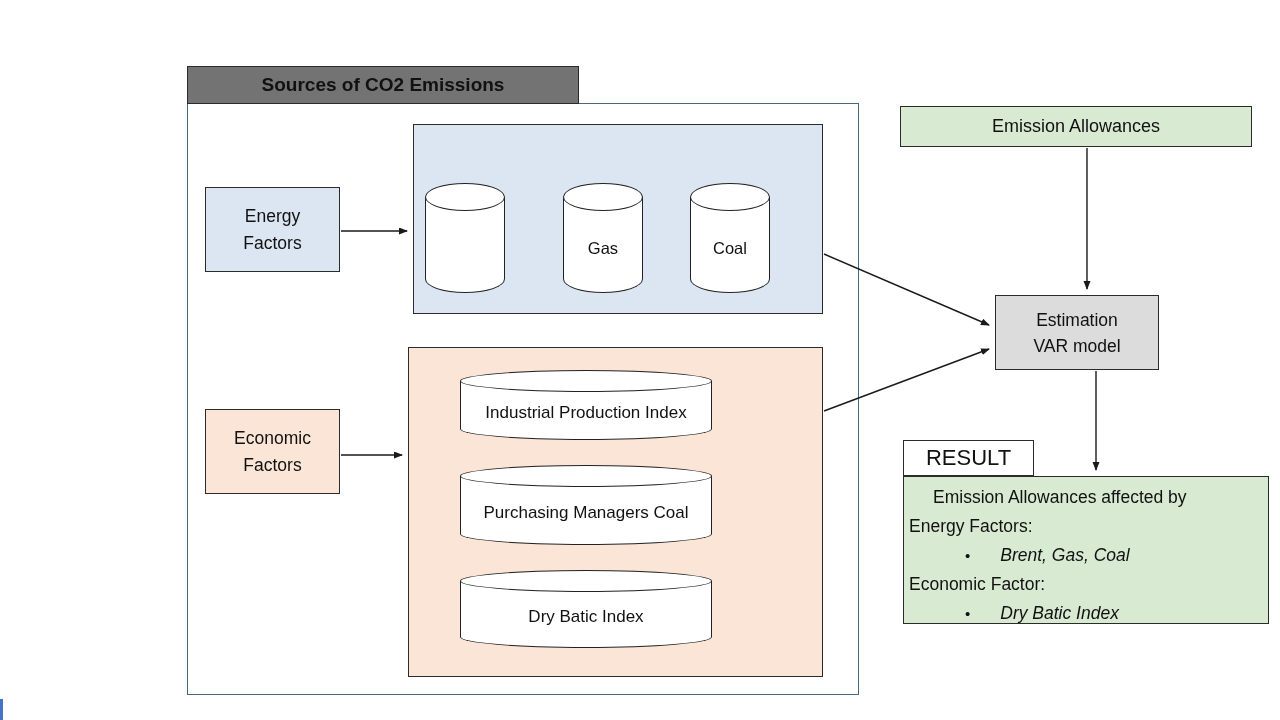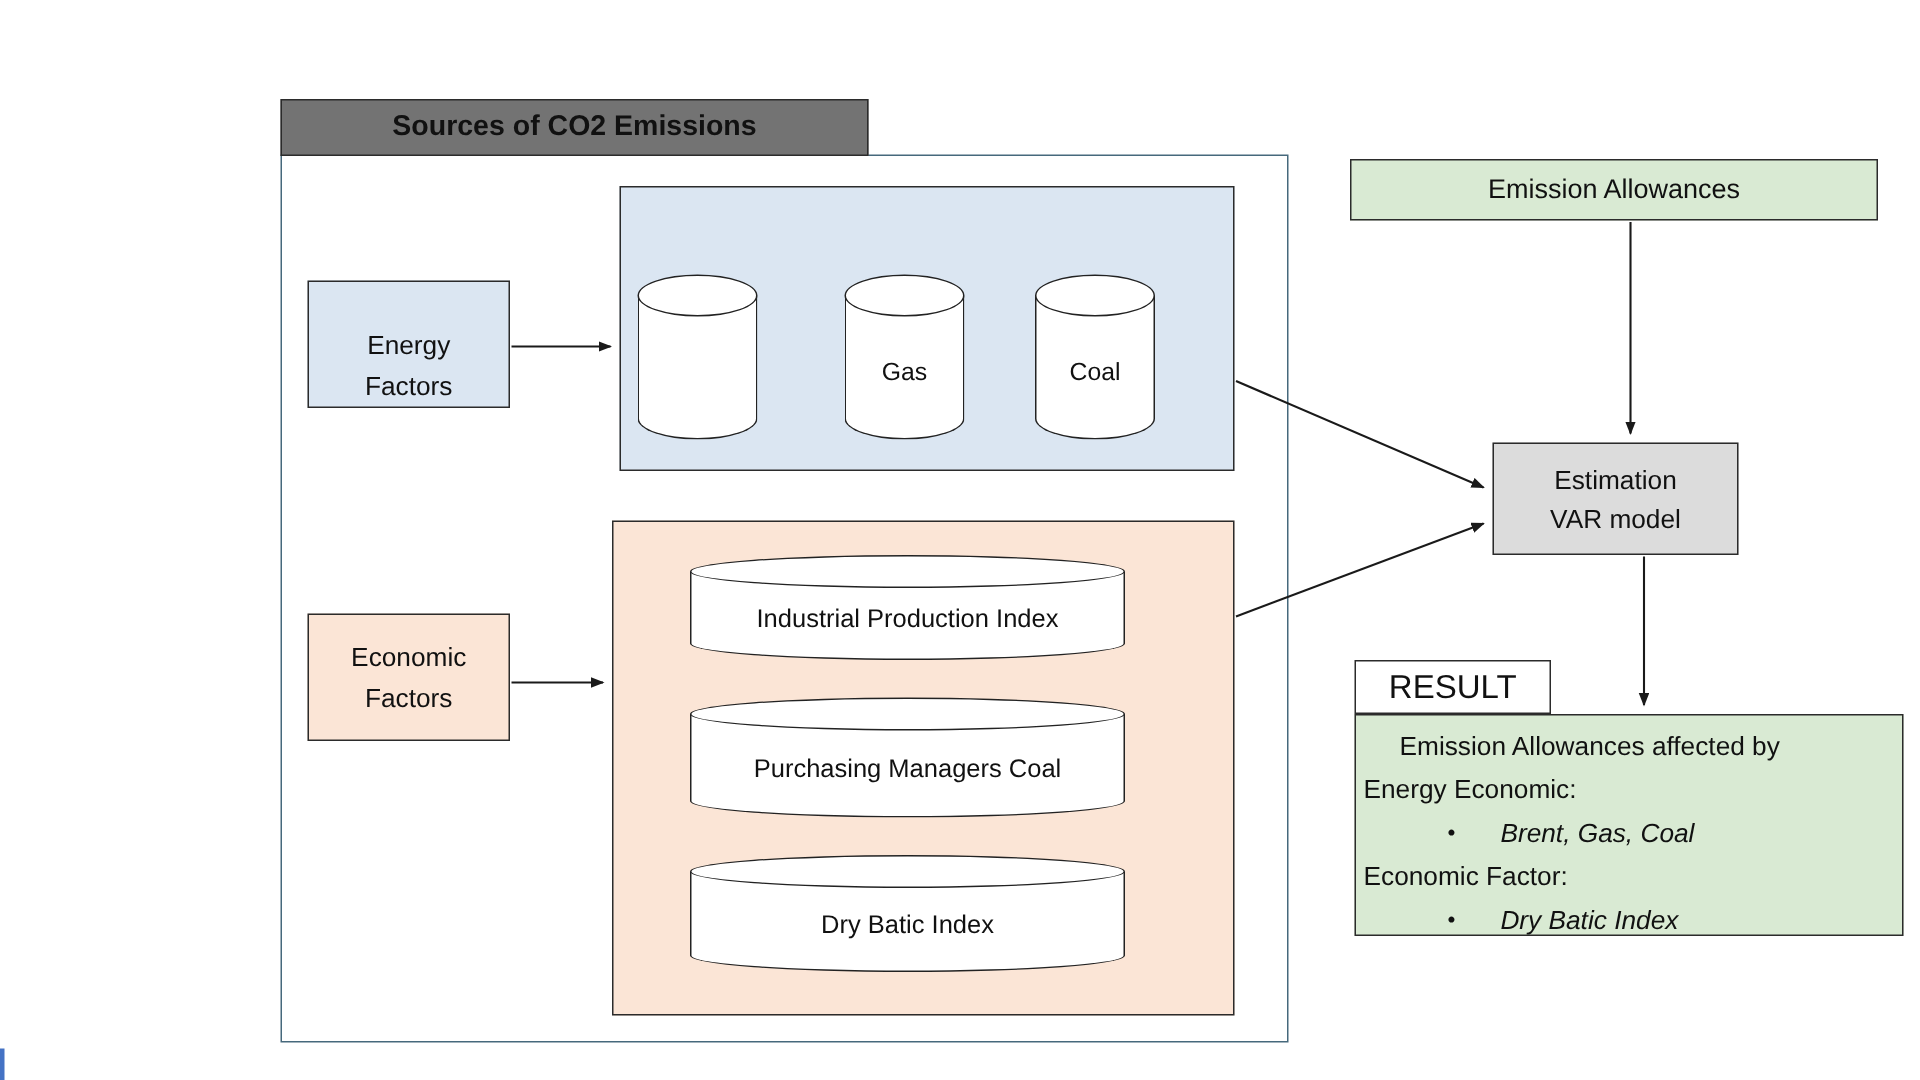--- a/index.html
+++ b/index.html
@@ -25,7 +25,7 @@
     display:flex;flex-direction:column;align-items:center;justify-content:center;
     font-size:17.5px;line-height:27px;
   }
-  .energy-box{left:205px;top:187px;background:#dbe6f2;justify-content:flex-end;}
+  .energy-box{left:205px;top:187px;background:#dbe6f2;}
   .economic-box{left:205px;top:409px;background:#fbe5d6;}
   .panel{border:1.2px solid #2b2b2b;z-index:2;}
   .blue-panel{left:413px;top:124px;width:410px;height:190px;background:#dbe6f2;}

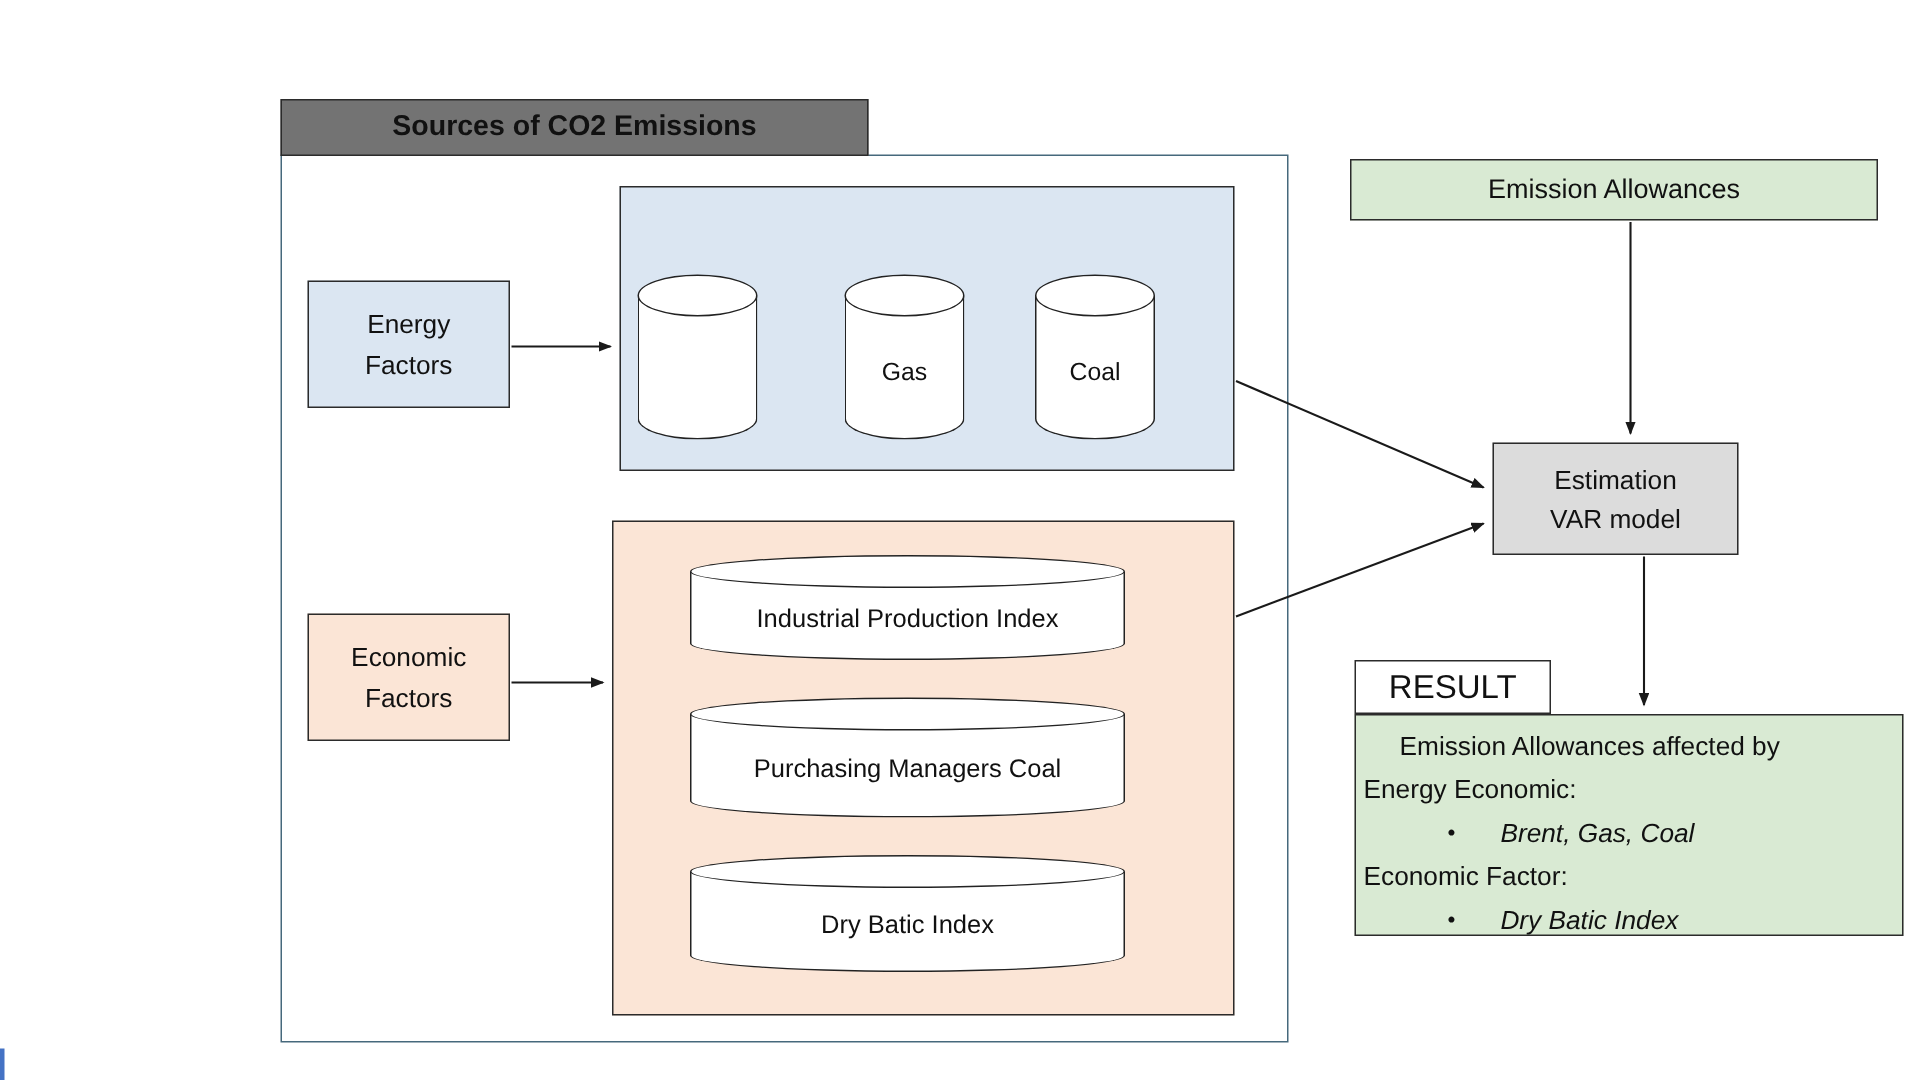--- a/index.html
+++ b/index.html
@@ -72,7 +72,7 @@
     border-radius:0 0 50% 50% / 0 0 14px 14px;}
   .cyl-small .cyl-label{top:30px;bottom:10px;font-size:16.5px;}
 
-  .cyl-wide{width:290px;}
+  .cyl-wide{width:252px;}
   .cyl-wide .cyl-top{height:22px;}
   .cyl-wide .cyl-body{top:11px;height:calc(100% - 11px);
     border-radius:0 0 50% 50% / 0 0 11px 11px;}

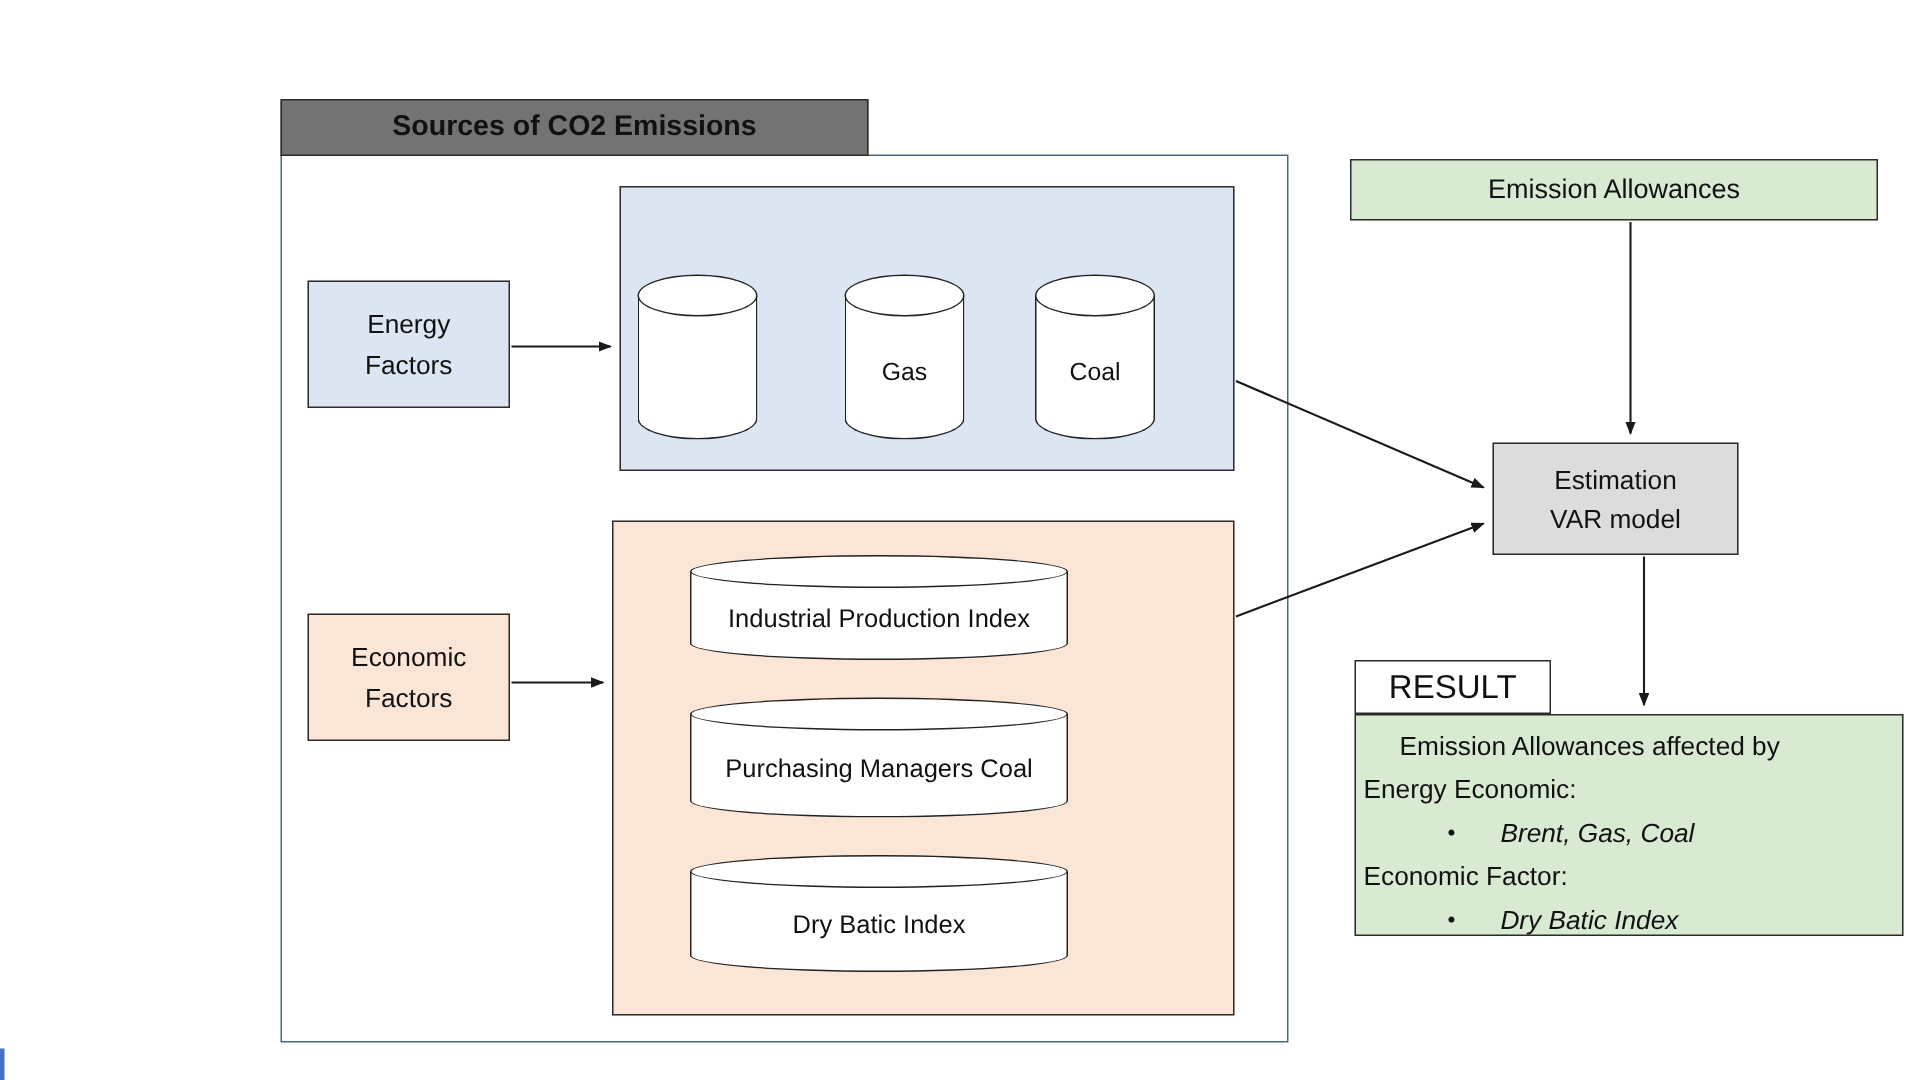--- a/index.html
+++ b/index.html
@@ -152,7 +152,7 @@
 
 <div class="abs result-box">
   <div class="result-line rl-indent">Emission Allowances affected by</div>
-  <div class="result-line">Energy Economic:</div>
+  <div class="result-line">Energy Factors:</div>
   <div class="result-line rl-bullet">
     <span class="bullet">•</span>
     <span class="rl-italic">Brent, Gas, Coal</span>

